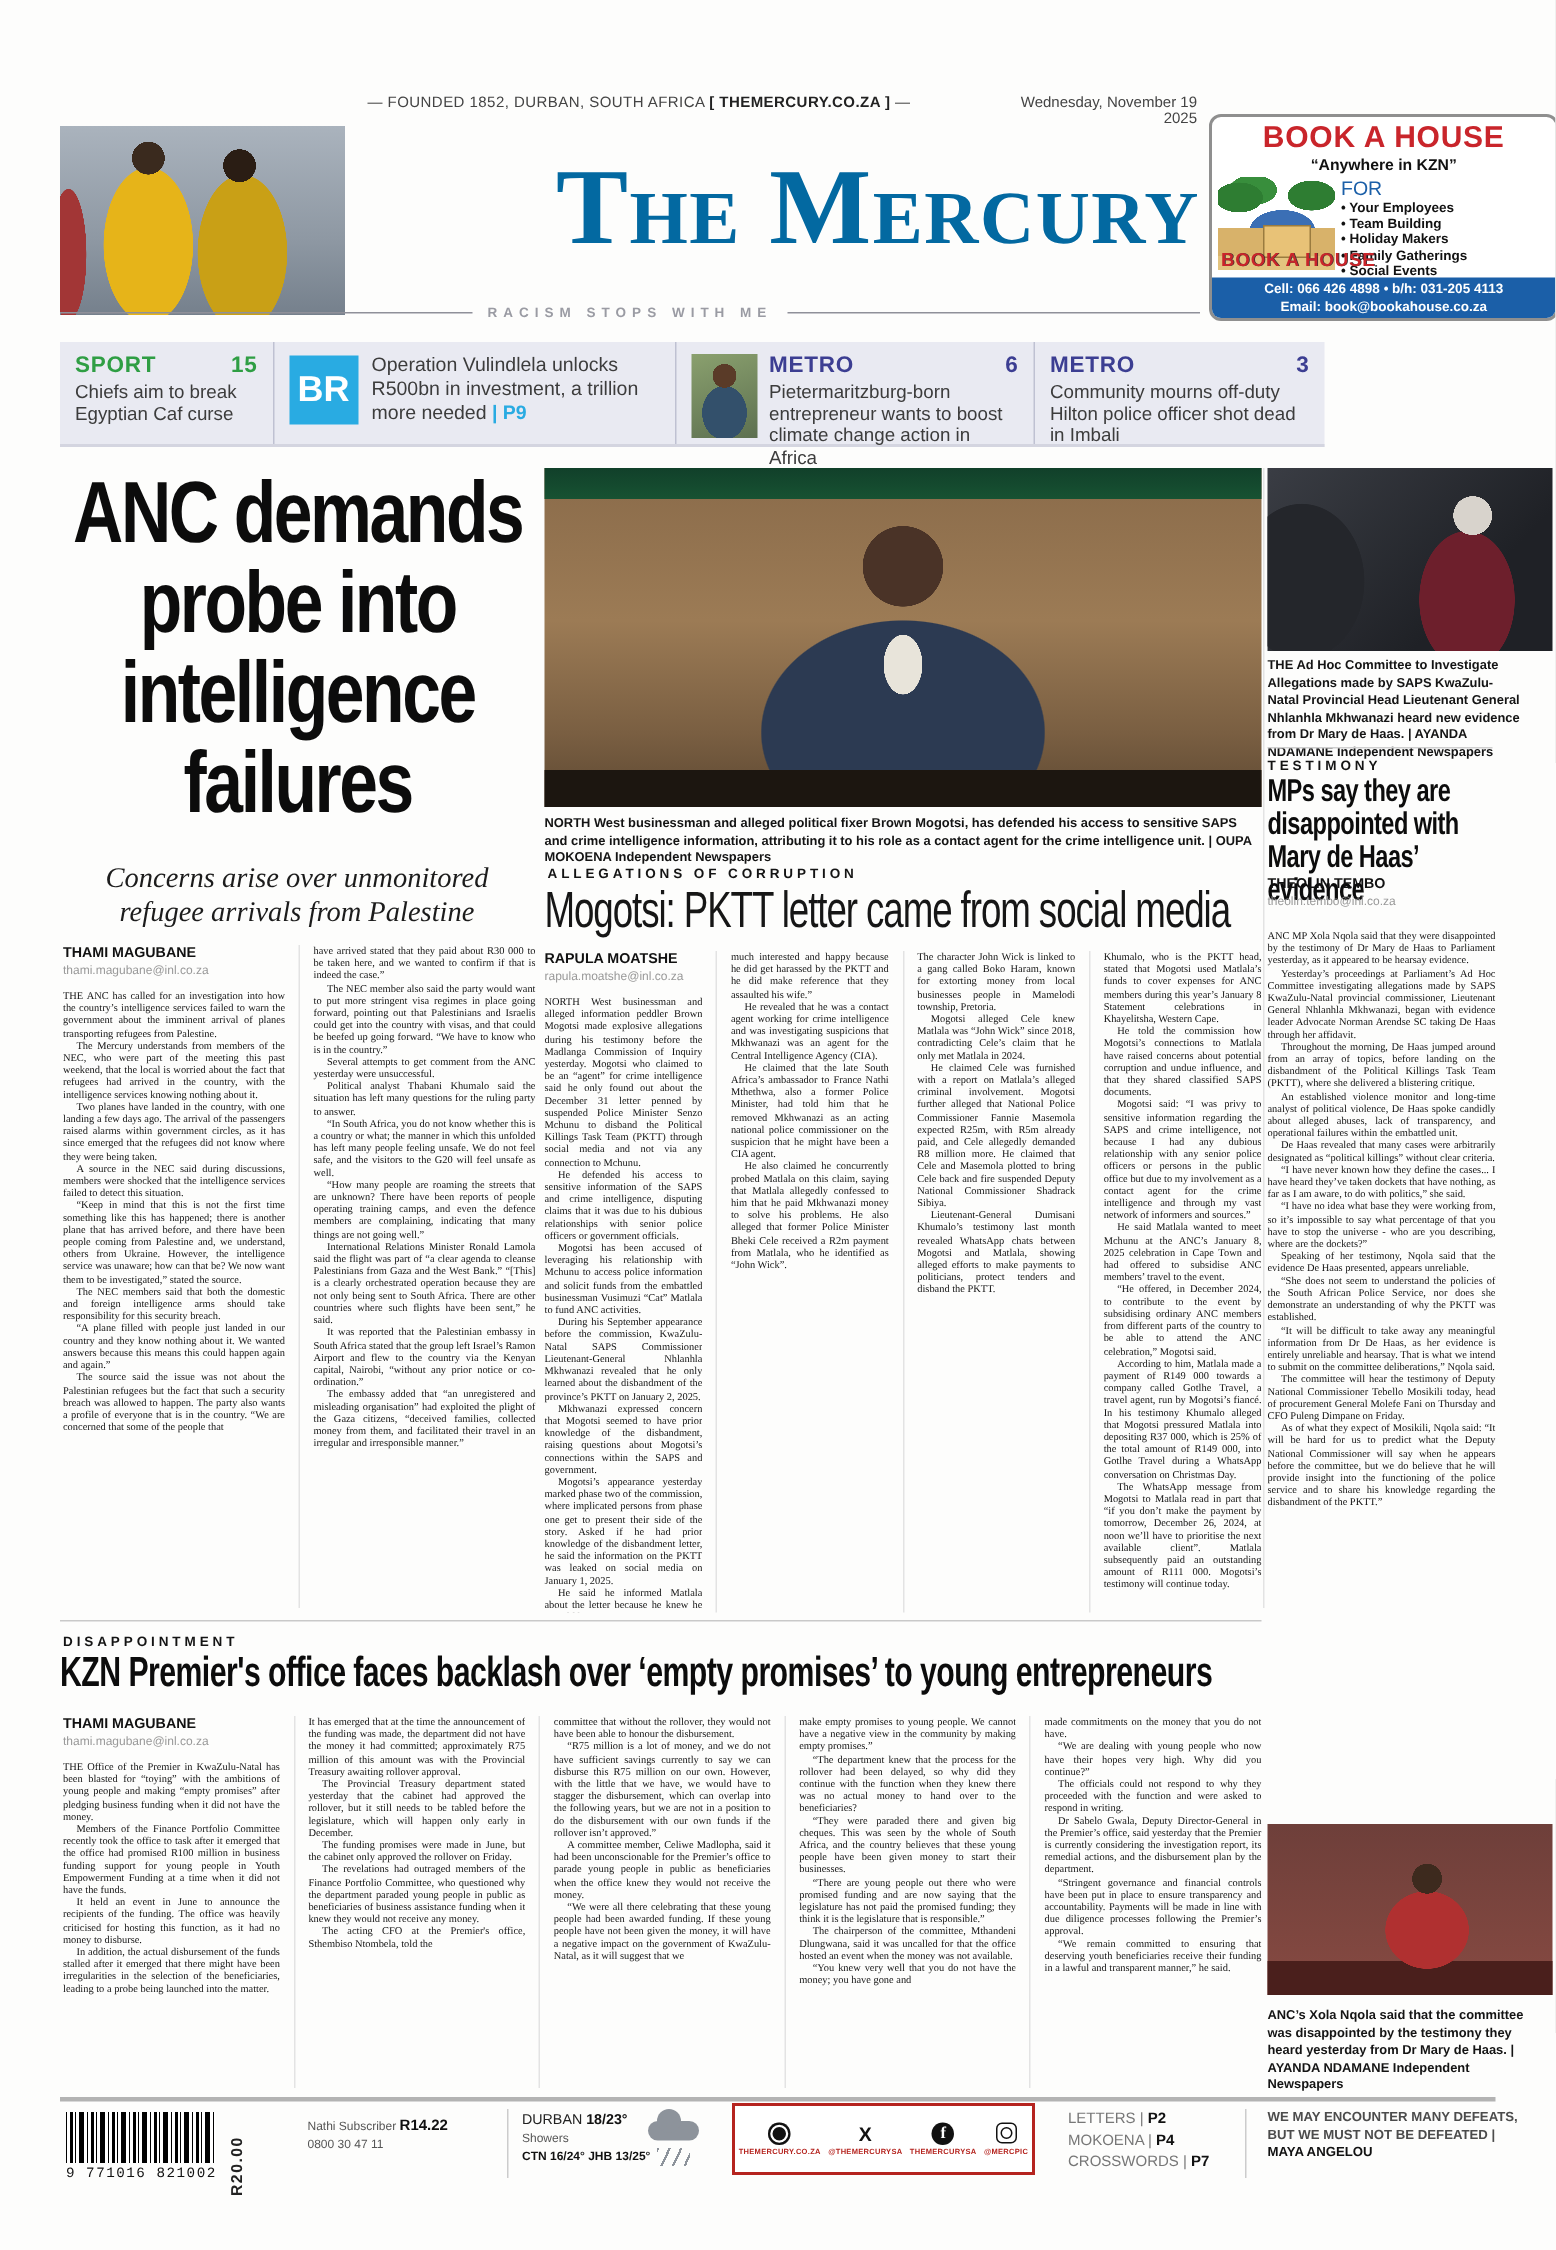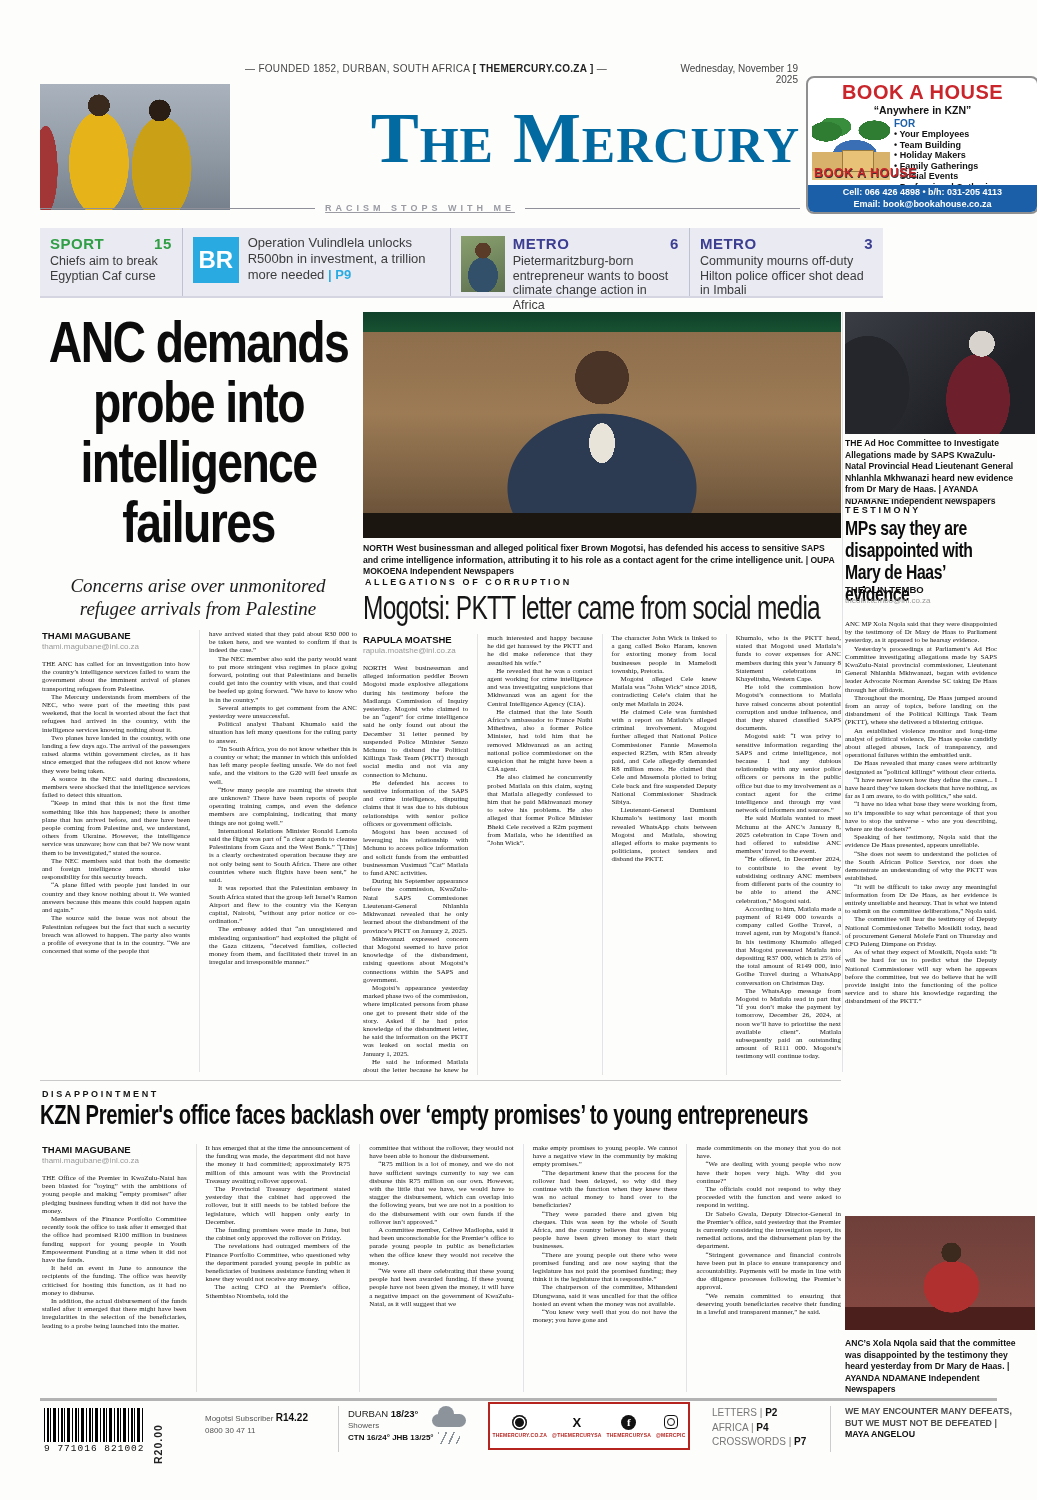--- a/index.html
+++ b/index.html
@@ -44,7 +44,7 @@
       #fff;}
   .ad-art::after{content:"";position:absolute;left:30px;top:32px;width:30px;height:20px;background:#e8c277;border:1px solid #9a7b3f;}
   .ad-list{flex:1;padding-left:4px;}
-  .ad-for{color:#1b5fa8;font-weight:bold;font-size:10px;}
+  .ad-for{color:#1b5fa8;font-weight:normal;font-size:13px;}
   .ad-list ul{list-style:none;margin:0;padding:0;}
   .ad-list li{font-weight:bold;font-size:9px;line-height:10.5px;color:#111;}
   .ad-list li::before{content:"• ";}

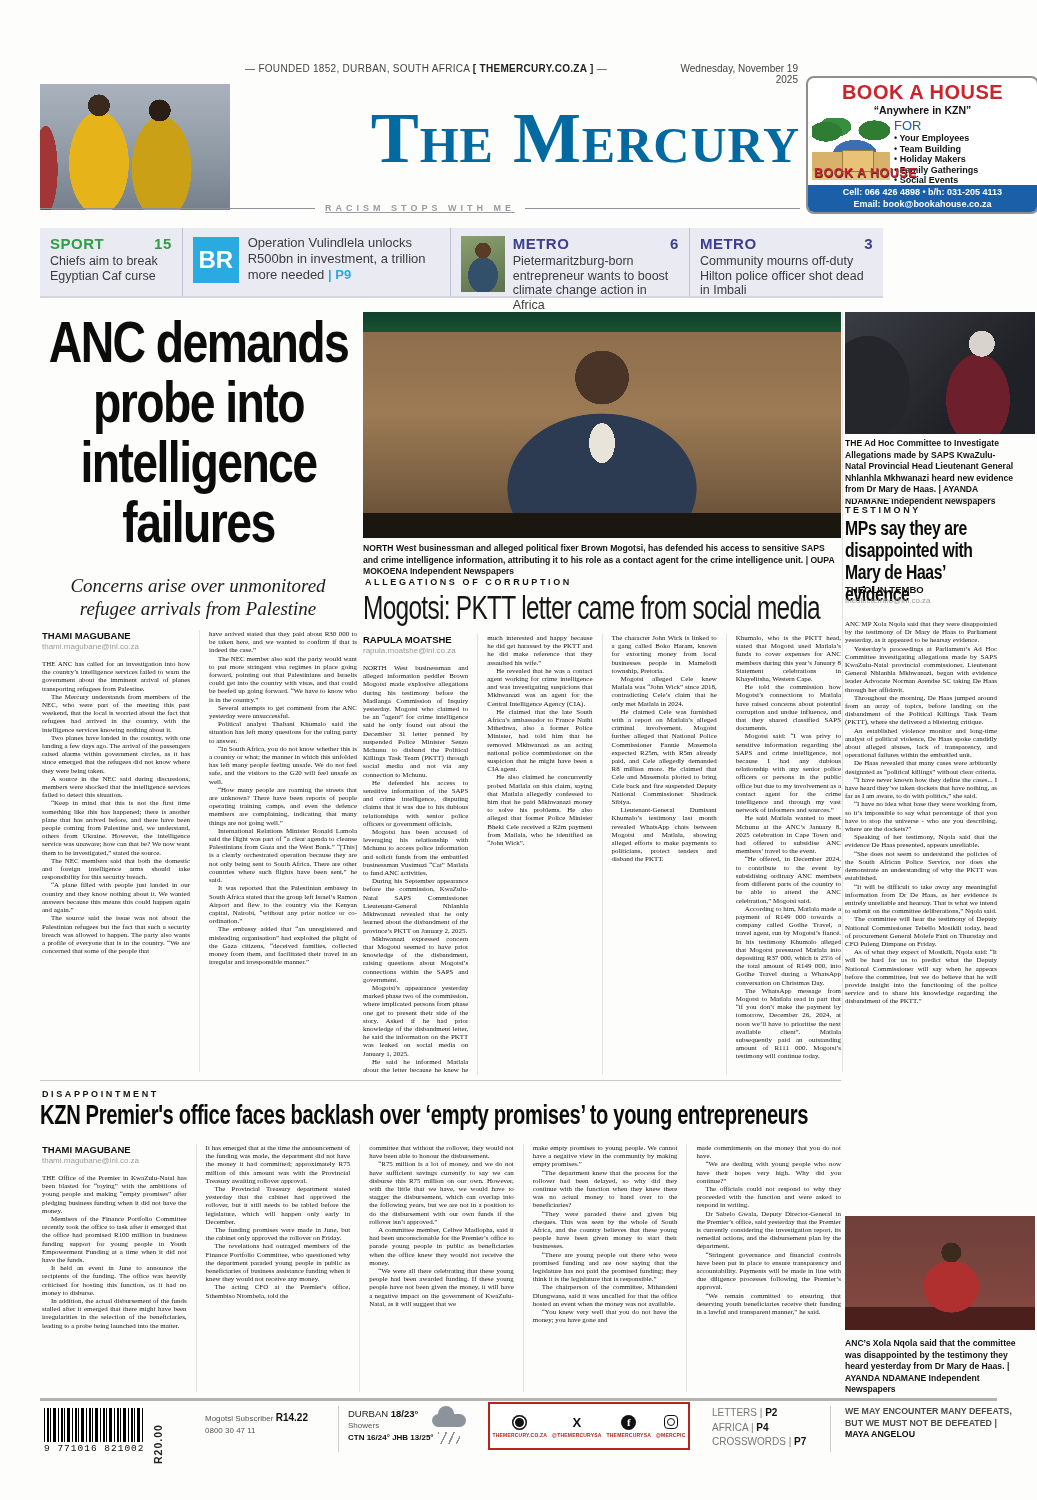--- a/index.html
+++ b/index.html
@@ -16,7 +16,7 @@
               font-size:72px;color:#0369a1;letter-spacing:1px;}
   .tagrow{left:40px;top:203px;width:760px;display:flex;align-items:center;gap:10px;}
   .tagrow .ln{flex:1;border-top:1.5px solid #8f9099;}
-  .tagrow .tg{font:bold 9px "Liberation Sans",sans-serif;color:#9a9ba3;letter-spacing:4px;text-decoration:underline;}
+  .tagrow .tg{font:bold 9px "Liberation Sans",sans-serif;color:#9a9ba3;letter-spacing:4px;}
 
   .photo{background:#888;}
   .mast-photo{left:40px;top:84px;width:190px;height:126px;

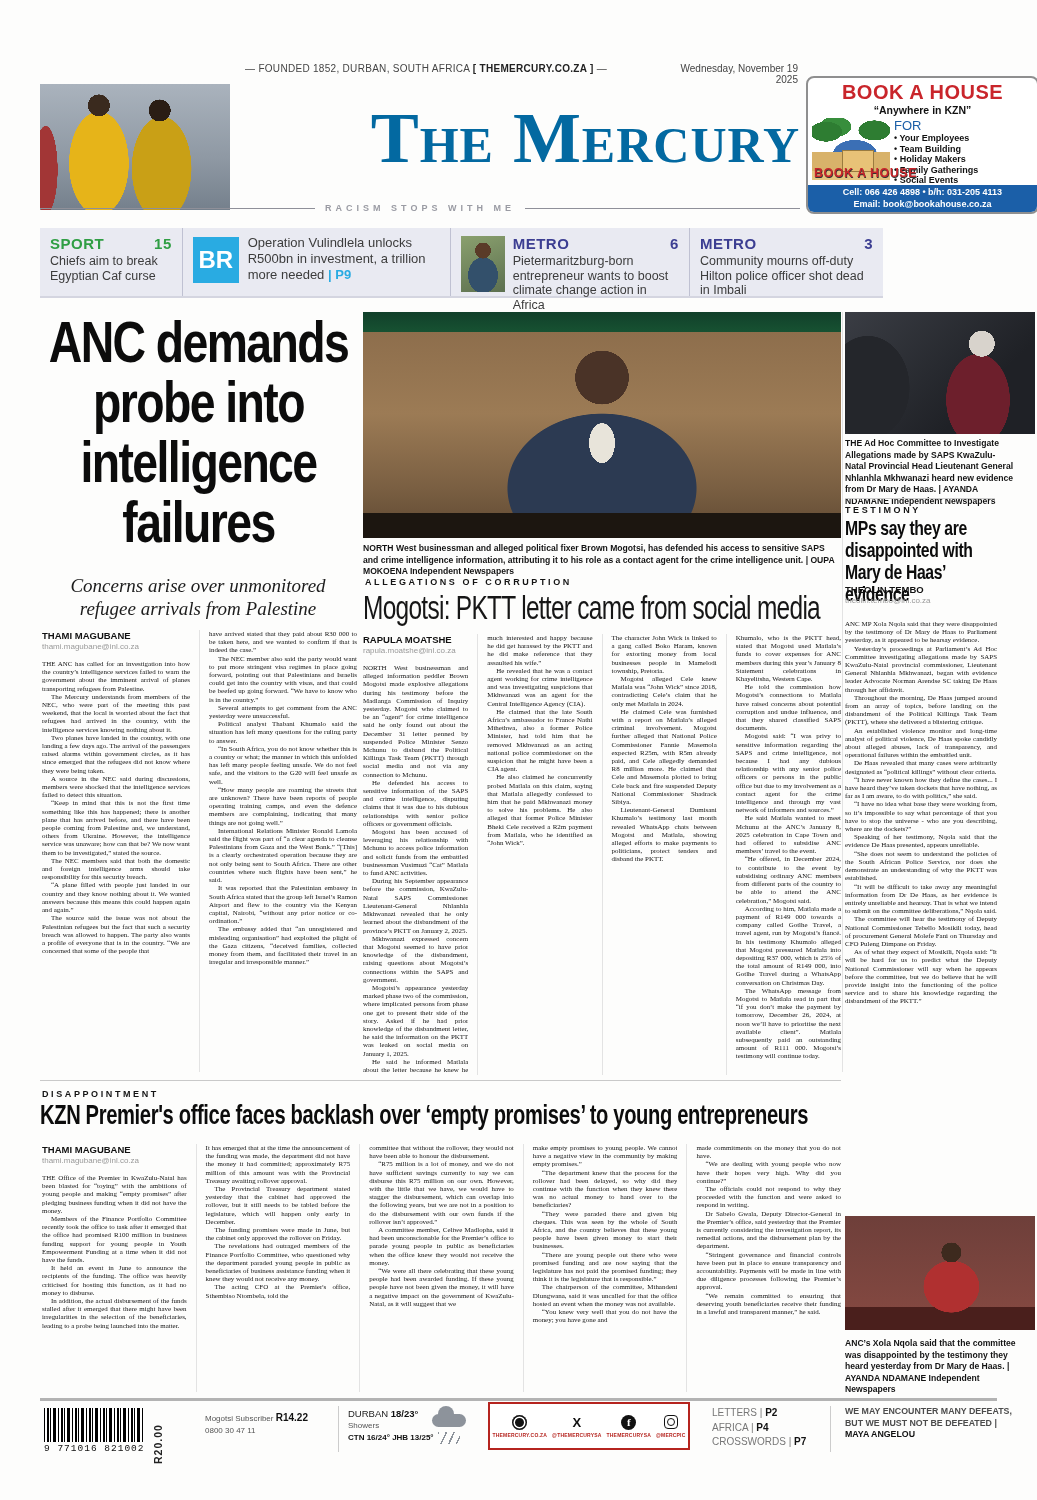--- a/index.html
+++ b/index.html
@@ -434,7 +434,7 @@
   <div class="abs price">R20.00</div>
   <div class="abs subs">
     <div>
-      <span>Mogotsi Subscriber</span>
+      <span>Nathi Subscriber</span>
       <b>R14.22</b>
     </div>
     <div>0800 30 47 11</div>

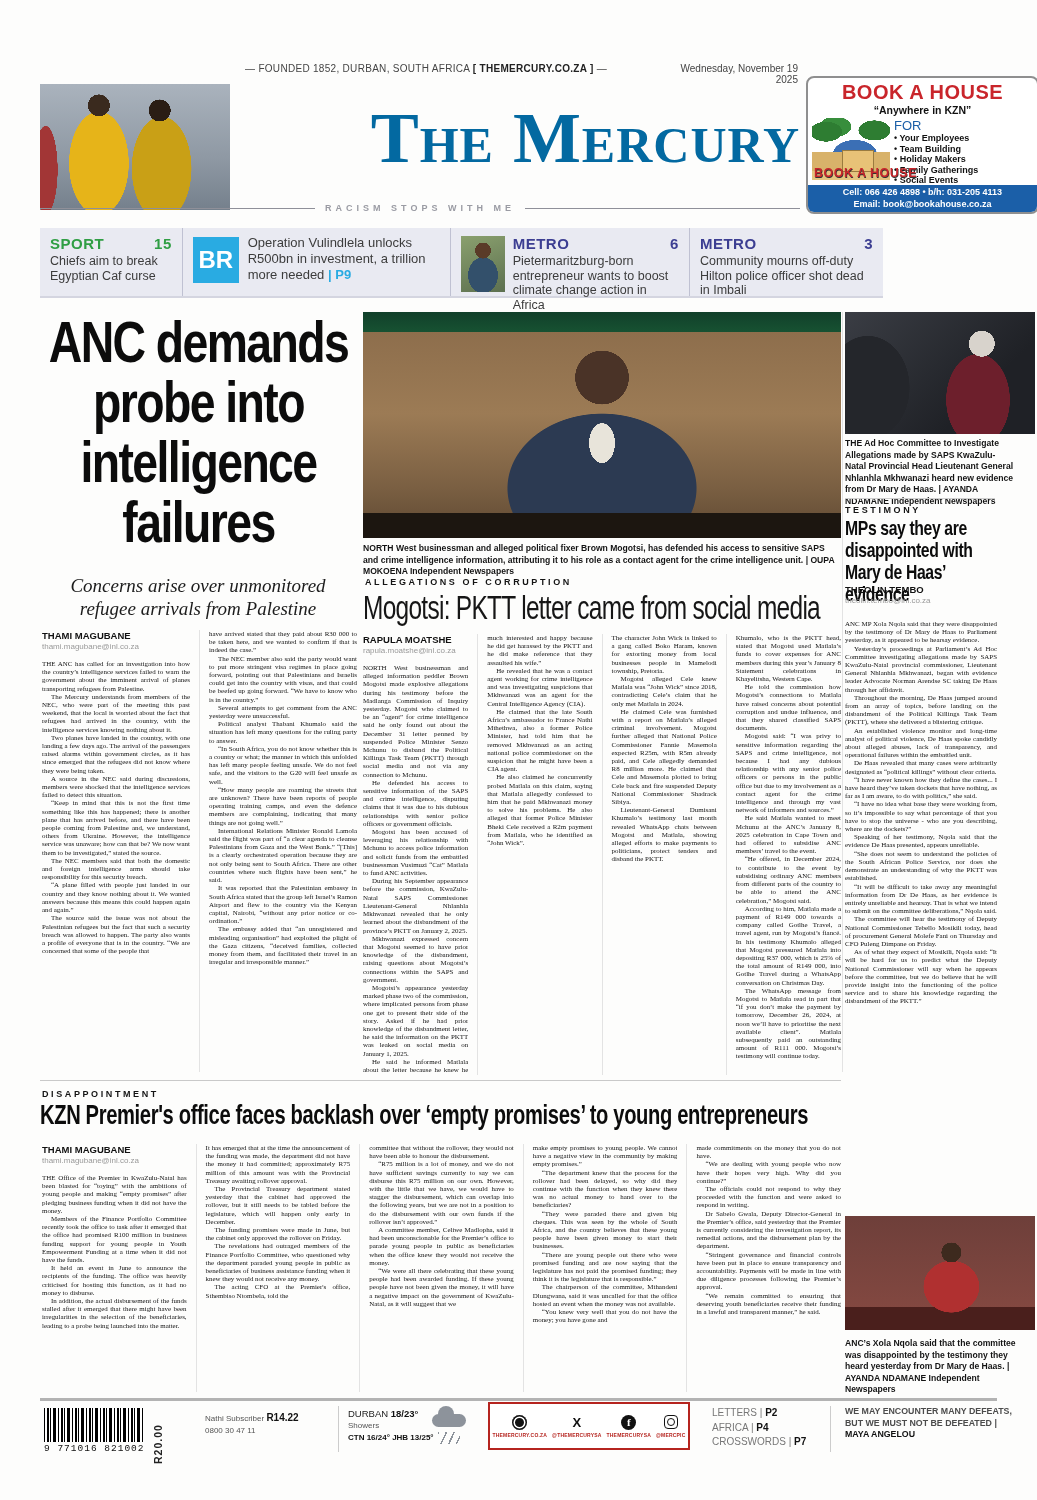--- a/index.html
+++ b/index.html
@@ -481,7 +481,7 @@
       <b>P2</b>
     </div>
     <div>
-      <span>AFRICA  |</span>
+      <span>MOKOENA  |</span>
       <b>P4</b>
     </div>
     <div>

